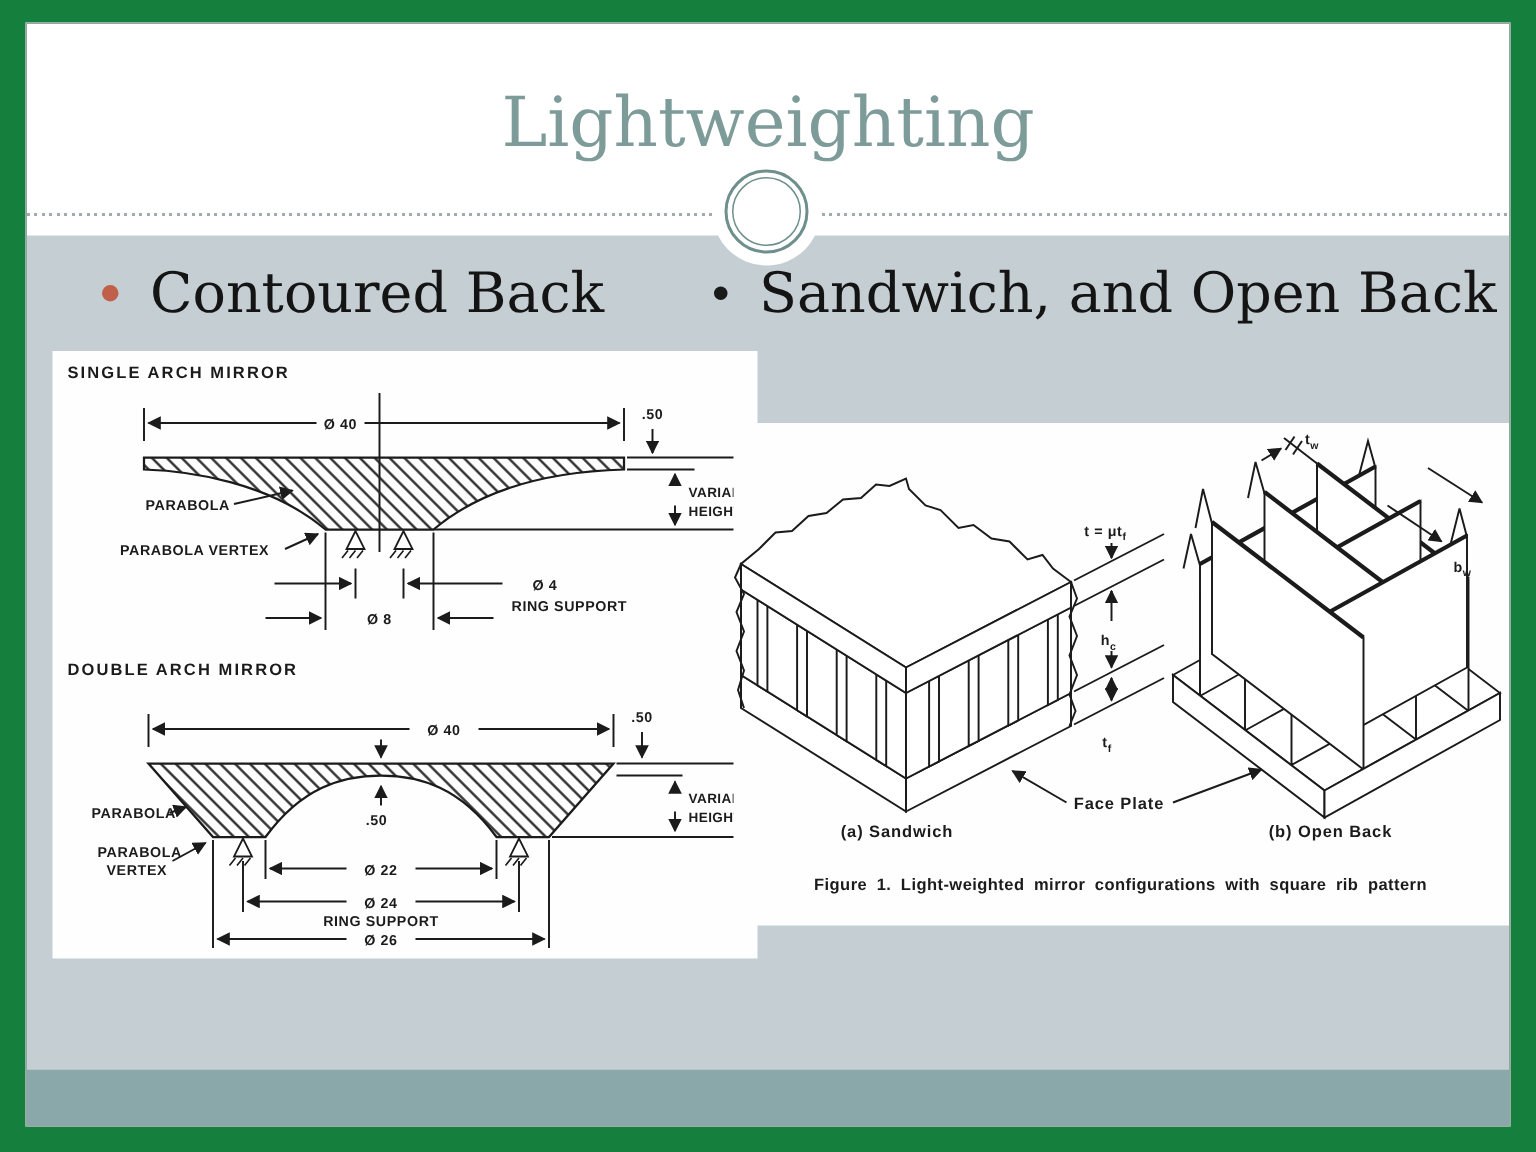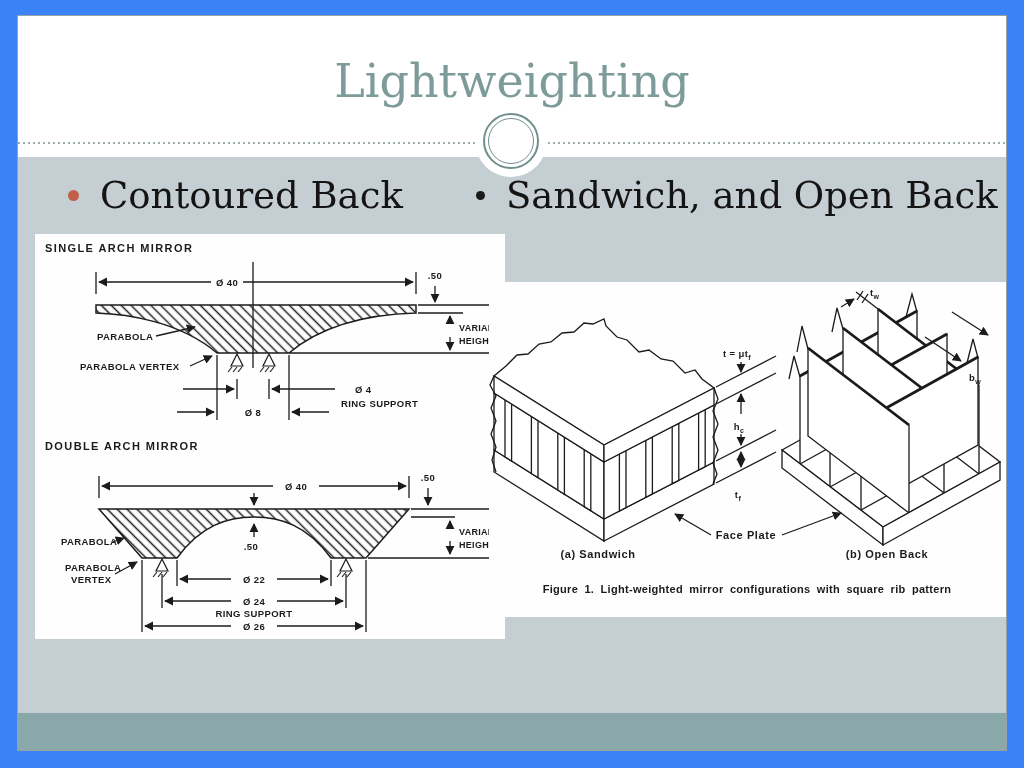--- a/index.html
+++ b/index.html
@@ -3,7 +3,7 @@
 <meta charset="utf-8">
 <style>
   html,body{margin:0;padding:0;background:#fff;}
-  .stage{position:relative;width:1024px;height:768px;background:#3b82f6;overflow:hidden;
+  .stage{position:relative;width:1024px;height:768px;background:#15803d;overflow:hidden;
          font-family:"Liberation Sans",sans-serif;}
   .slide{position:absolute;left:17px;top:15px;width:988px;height:734px;
          background:#fff;border:1px solid #97a3a2;overflow:hidden;}

